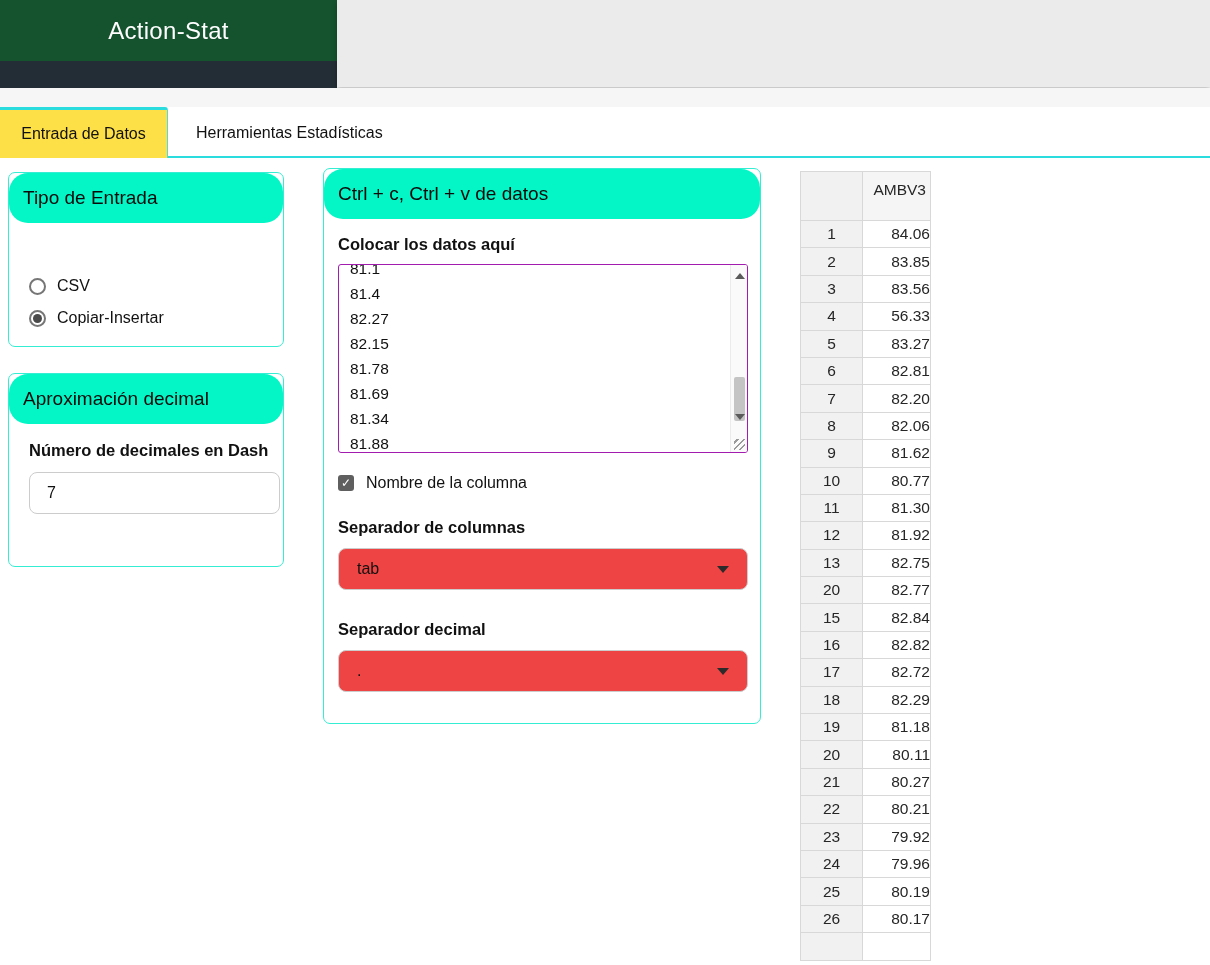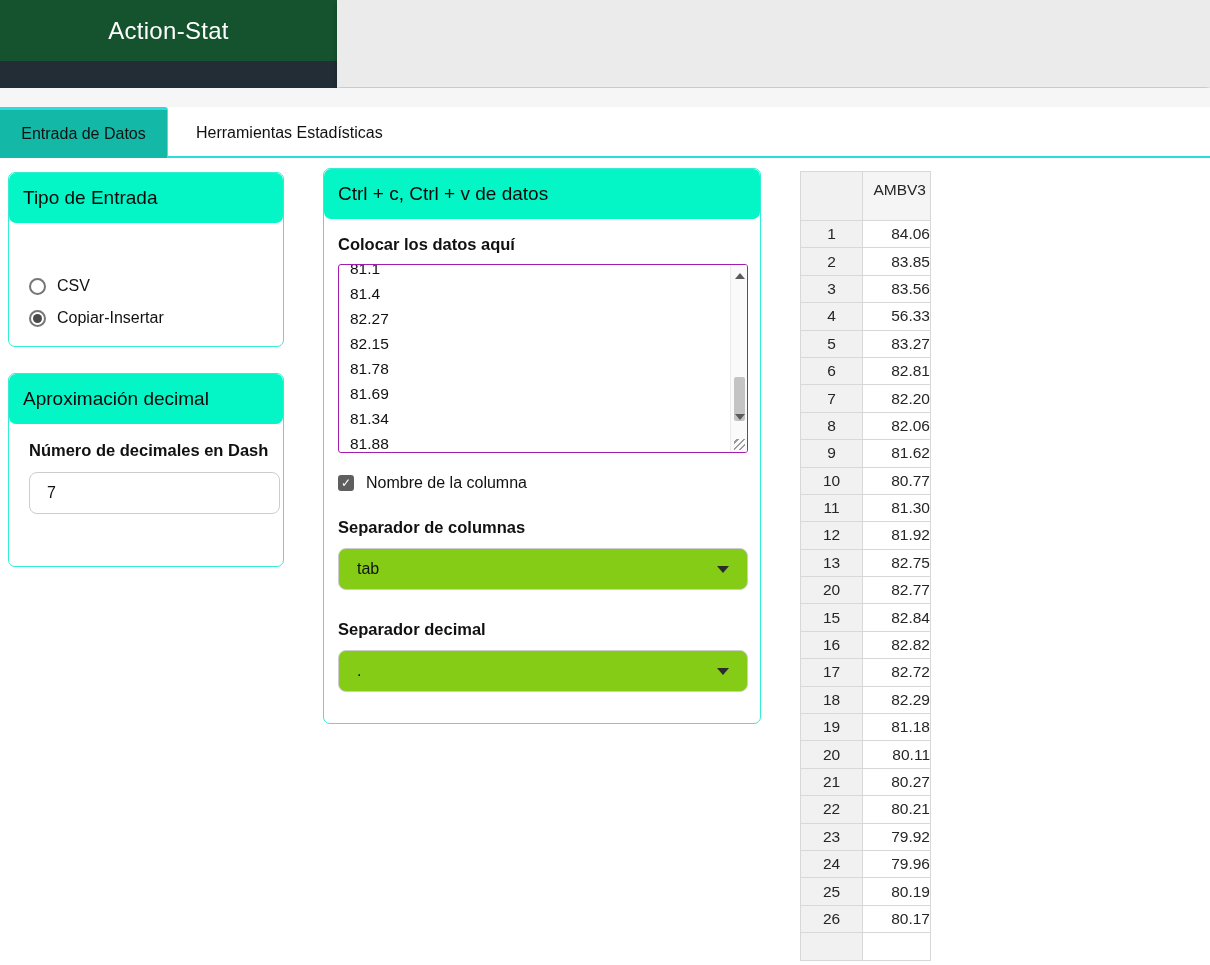--- a/index.html
+++ b/index.html
@@ -20,7 +20,7 @@
   .tabs-underline{position:absolute;left:0;bottom:0;width:100%;height:2px;background:#2BDCDE;}
   .tab{position:absolute;top:0;height:51px;display:flex;align-items:center;
        font-size:16px;color:#111;cursor:default;box-sizing:border-box;}
-  .tab-active{left:0;width:168px;background:#14b8a6;border-top:3px solid #2BDCDE;
+  .tab-active{left:0;width:168px;background:#fde047;border-top:3px solid #2BDCDE;
               border-right:1px solid #56D8DE;border-top-right-radius:3px;
               justify-content:center;z-index:2;}
   .tab-inactive{left:168px;padding:0 28px;}

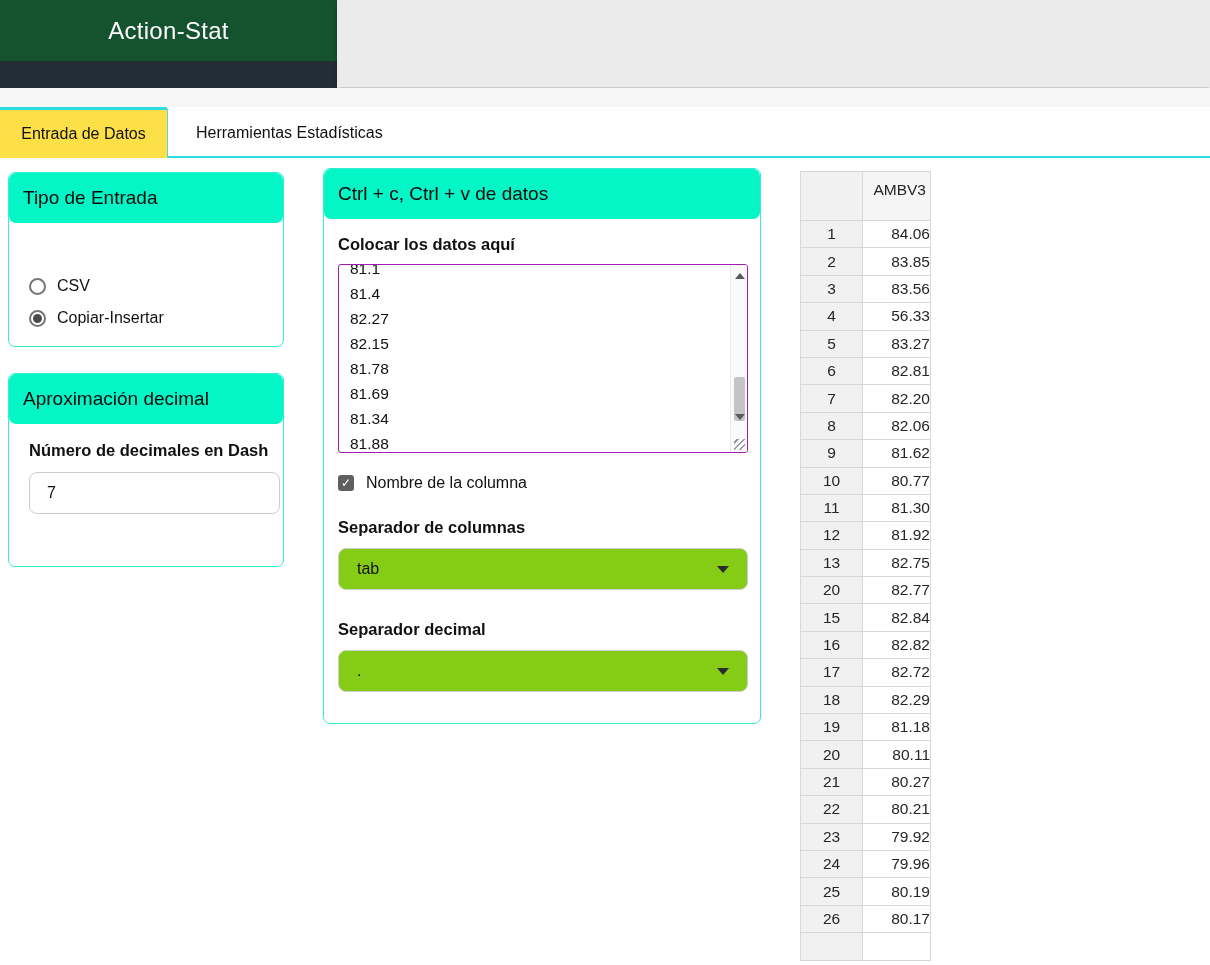--- a/index.html
+++ b/index.html
@@ -27,7 +27,7 @@
 
   
   .panel{position:absolute;border:1px solid #35EDD2;border-radius:7px;background:#fff;box-sizing:border-box;}
-  .panel-header{background:#04F6C6;border-radius:7px;height:50px;display:flex;align-items:center;
+  .panel-header{background:#04F6C6;border-radius:19px;height:50px;display:flex;align-items:center;
                 padding:0 14px;font-size:19px;color:#0a0a0a;}
   #panel-input-type{left:8px;top:172px;width:276px;height:175px;}
   #panel-decimal{left:8px;top:373px;width:276px;height:194px;}

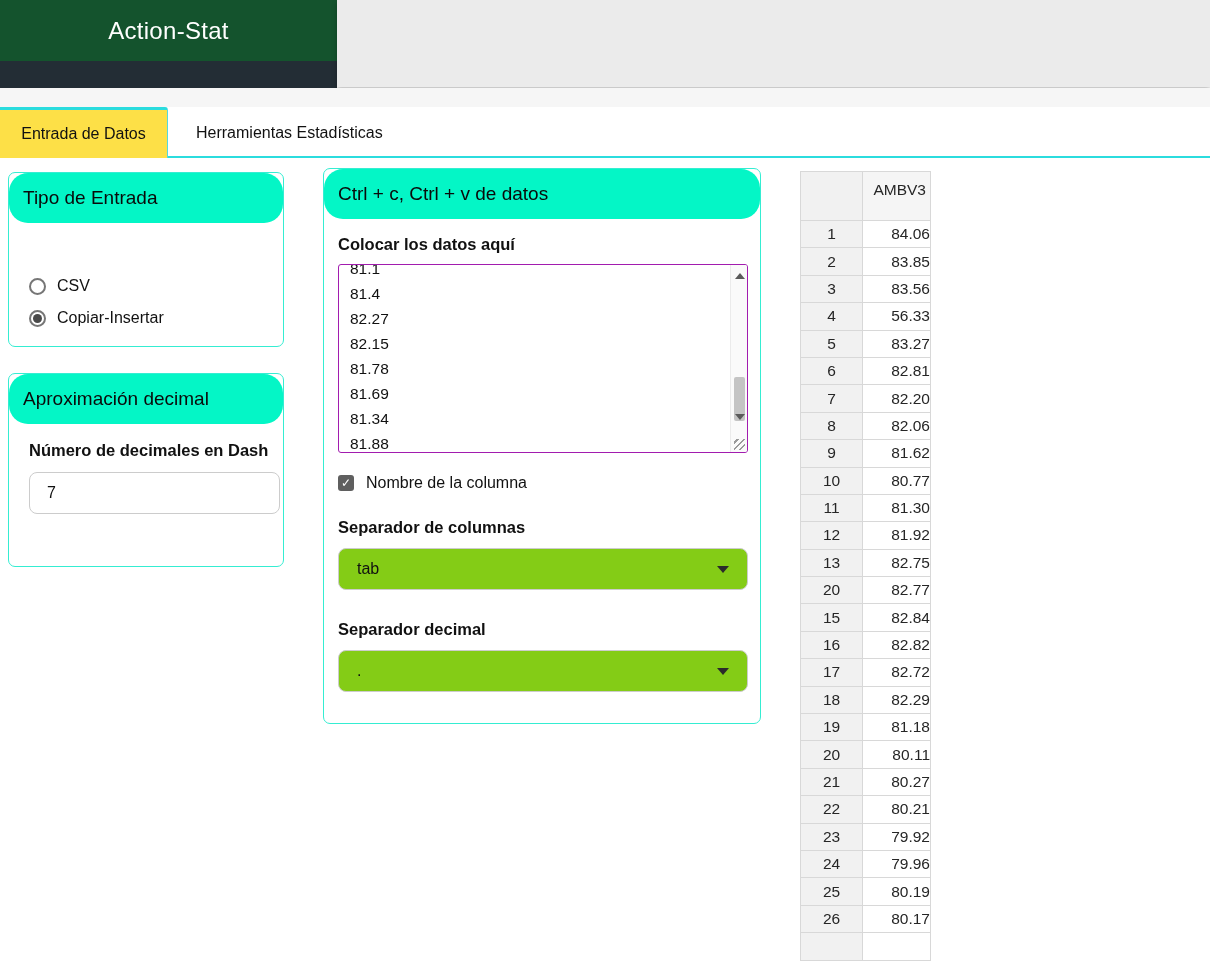--- a/index.html
+++ b/index.html
@@ -67,7 +67,7 @@
   .sep-label.second{margin-top:30px;}
   .dropdown{position:relative;margin:11px 14px 16px;width:410px;height:42px;border:1px solid #cccccc;
             border-radius:8px;display:flex;align-items:center;padding:0 18px;box-sizing:border-box;
-            font-size:16px;background:#84cc16;}
+            font-size:16px;background:#ef4444;}
   .caret{position:absolute;right:18px;top:50%;margin-top:-3px;width:0;height:0;
          border-left:6px solid transparent;border-right:6px solid transparent;border-top:7px solid #2b2b2b;}
 

